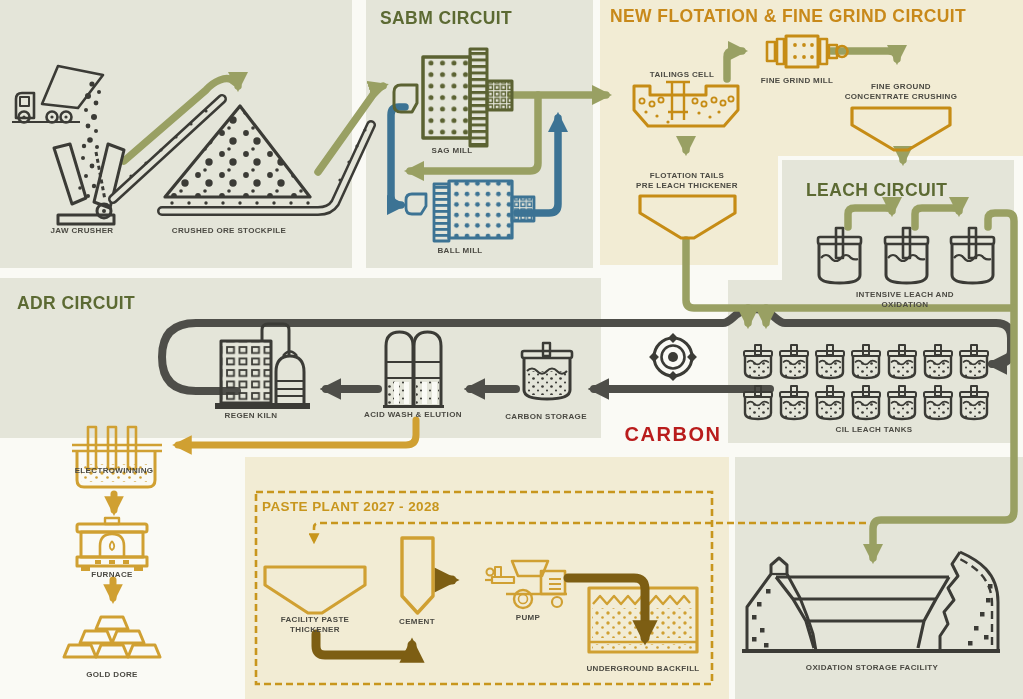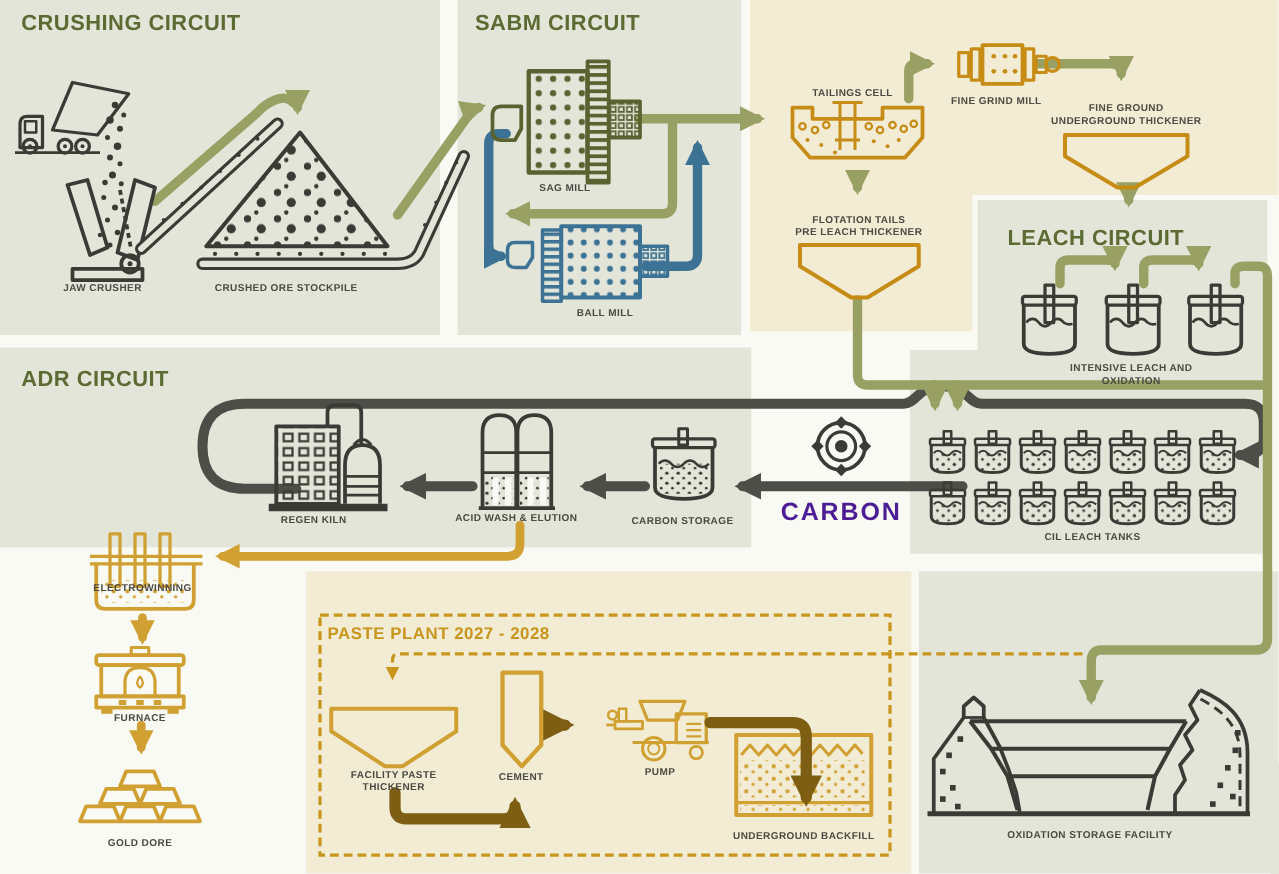--- a/index.html
+++ b/index.html
@@ -454,7 +454,6 @@
     </g>
   </svg>
 
-  <div class="title" style="left:17px;top:8px">CRUSHING CIRCUIT</div>
   <div class="title" style="left:380px;top:8px">SABM CIRCUIT</div>
   <div class="title" style="left:806px;top:180px">LEACH CIRCUIT</div>
   <div class="title" style="left:17px;top:293px">ADR CIRCUIT</div>

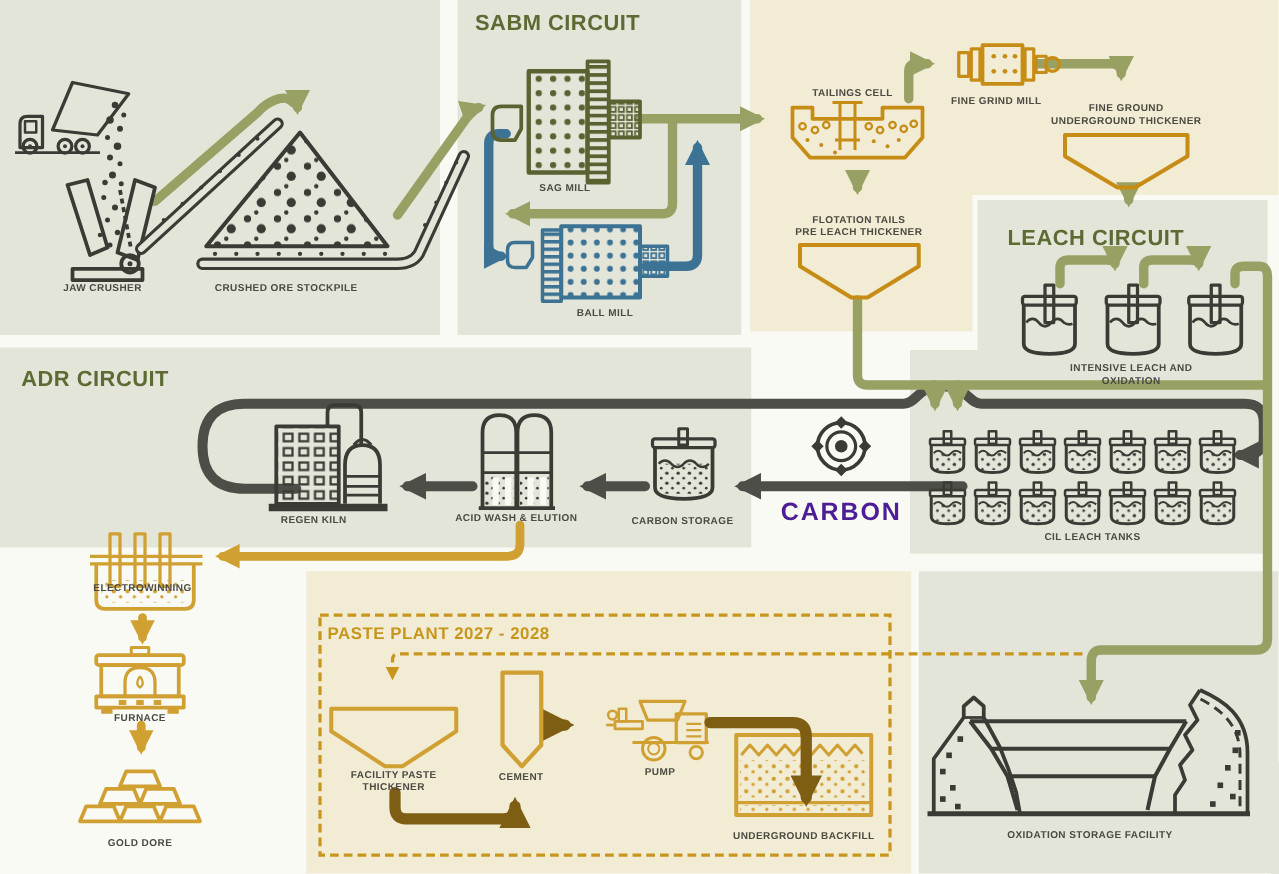--- a/index.html
+++ b/index.html
@@ -455,6 +455,7 @@
   </svg>
 
   <div class="title" style="left:380px;top:8px">SABM CIRCUIT</div>
+  <div class="title orange" style="left:610px;top:6px">NEW FLOTATION &amp; FINE GRIND CIRCUIT</div>
   <div class="title" style="left:806px;top:180px">LEACH CIRCUIT</div>
   <div class="title" style="left:17px;top:293px">ADR CIRCUIT</div>
   <div class="subtitle" style="left:262px;top:499px">PASTE PLANT 2027 - 2028</div>

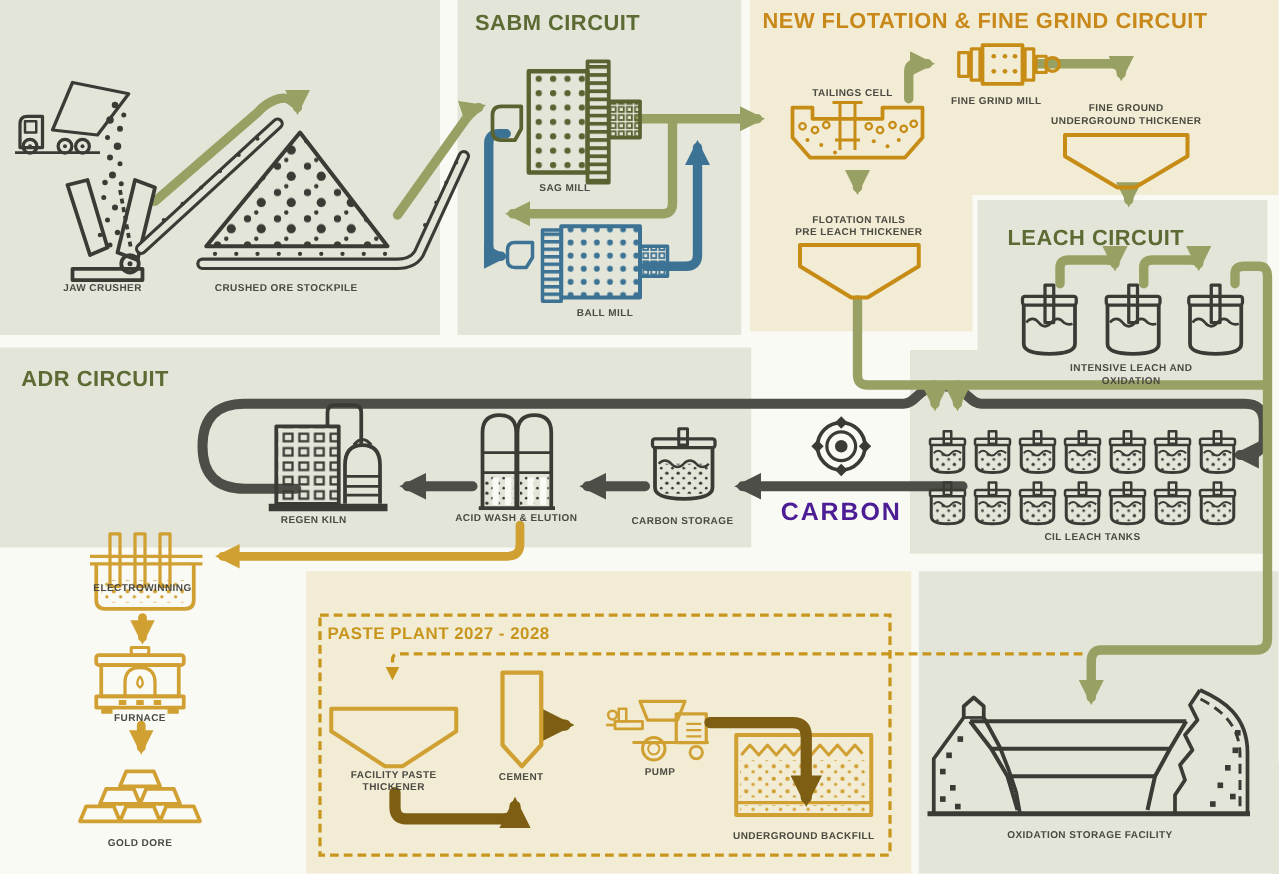--- a/index.html
+++ b/index.html
@@ -467,7 +467,7 @@
   <div class="lbl" style="left:682px;top:70px">TAILINGS CELL</div>
   <div class="lbl" style="left:797px;top:76px">FINE GRIND MILL</div>
   <div class="lbl" style="left:901px;top:82px;width:130px">FINE GROUND
-UNDERGROUND THICKENER</div>
+CONCENTRATE CRUSHING</div>
   <div class="lbl" style="left:687px;top:171px;width:130px">FLOTATION TAILS
 PRE LEACH THICKENER</div>
   <div class="lbl" style="left:905px;top:290px">INTENSIVE LEACH AND OXIDATION</div>

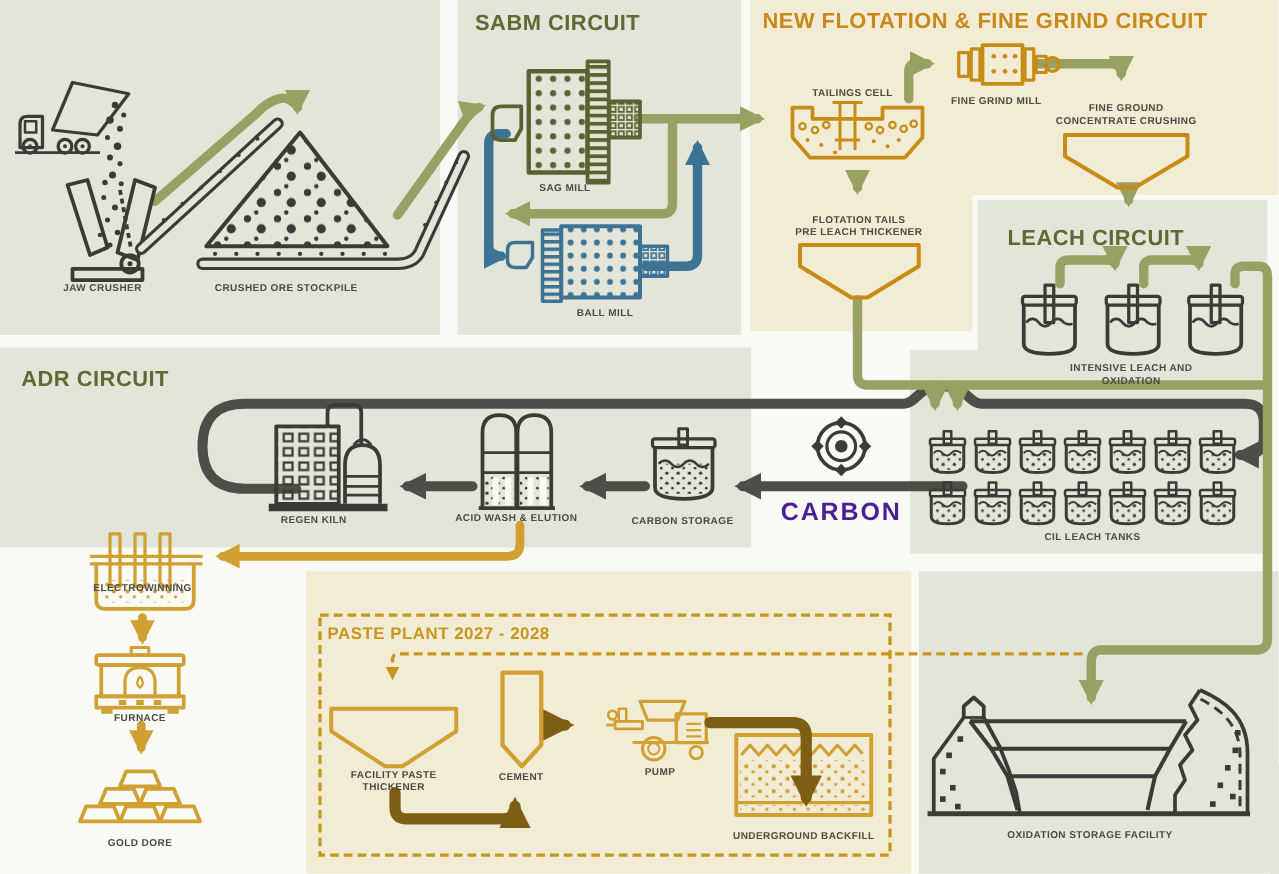--- a/index.html
+++ b/index.html
@@ -463,7 +463,7 @@
   <div class="lbl" style="left:82px;top:226px">JAW CRUSHER</div>
   <div class="lbl" style="left:229px;top:226px">CRUSHED ORE STOCKPILE</div>
   <div class="lbl" style="left:452px;top:146px">SAG MILL</div>
-  <div class="lbl" style="left:484px;top:246px">BALL MILL</div>
+  <div class="lbl" style="left:460px;top:246px">BALL MILL</div>
   <div class="lbl" style="left:682px;top:70px">TAILINGS CELL</div>
   <div class="lbl" style="left:797px;top:76px">FINE GRIND MILL</div>
   <div class="lbl" style="left:901px;top:82px;width:130px">FINE GROUND

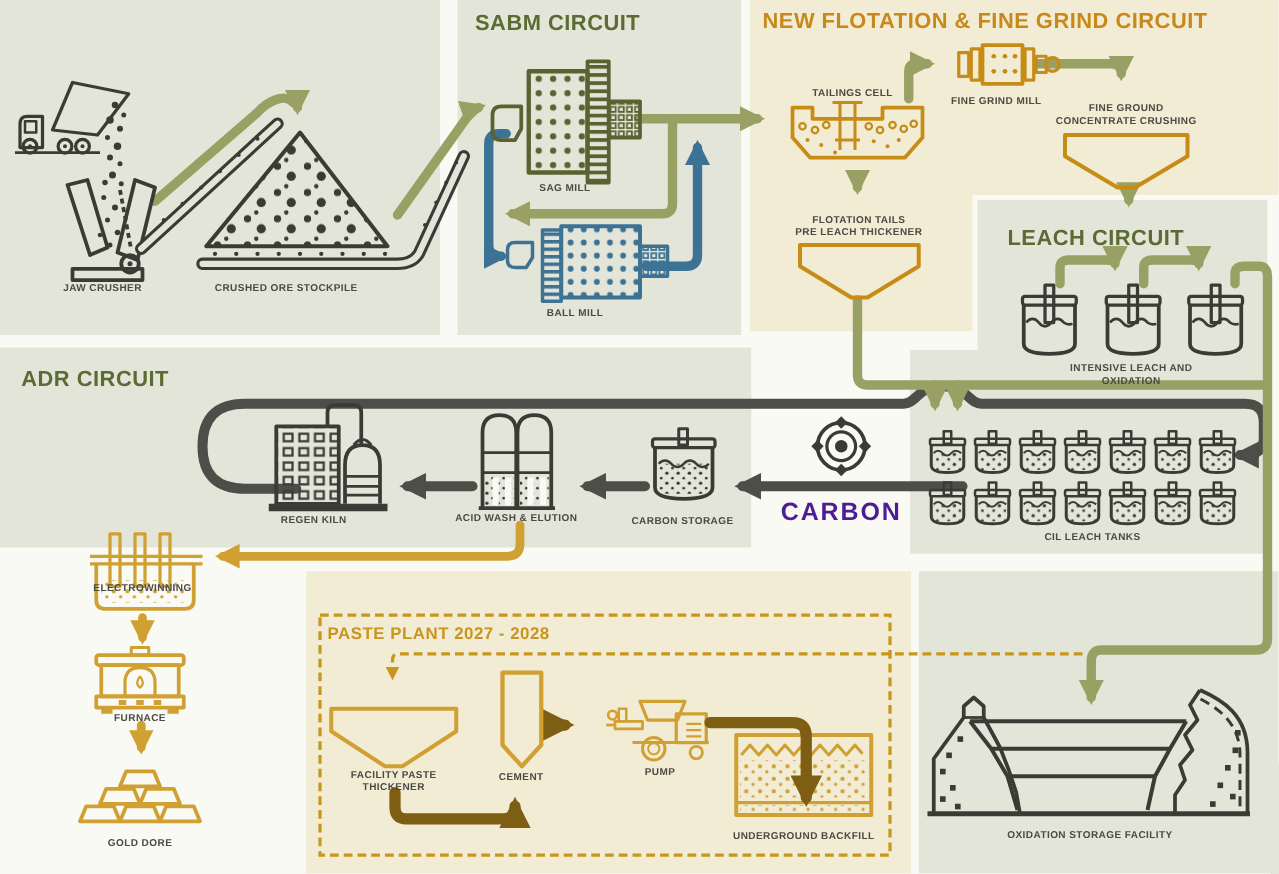--- a/index.html
+++ b/index.html
@@ -17,7 +17,7 @@
   .subtitle{position:absolute;font:800 13.5px/15px "Liberation Sans",sans-serif;
             letter-spacing:.4px;color:#c8961d;white-space:nowrap;}
   .carbon-big{position:absolute;font:800 20px/22px "Liberation Sans",sans-serif;
-              letter-spacing:1.5px;color:#4c1d95;transform:translateX(-50%);}
+              letter-spacing:1.5px;color:#b91c1c;transform:translateX(-50%);margin-top:24px;}
 </style>
 </head>
 <body>

